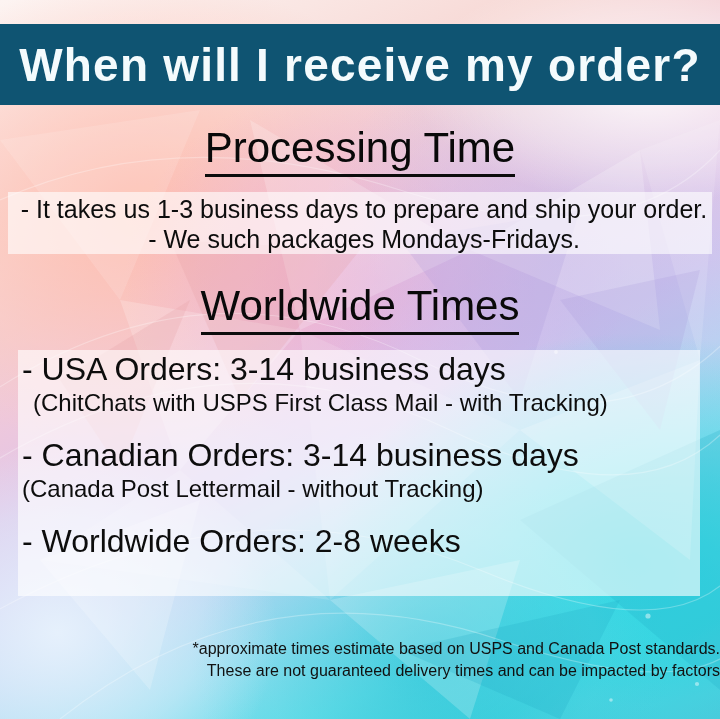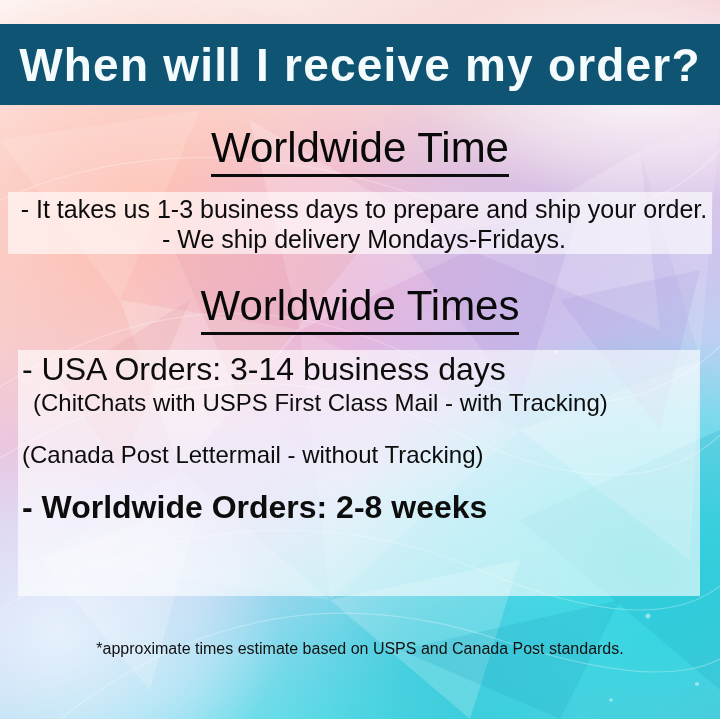--- a/index.html
+++ b/index.html
@@ -245,7 +245,7 @@
   </div>
 
   <div class="section-heading" id="heading-processing">
-    <span>Worldwide Time</span>
+    <span>Processing Time</span>
   </div>
 
   <div class="panel" id="panel-processing"></div>

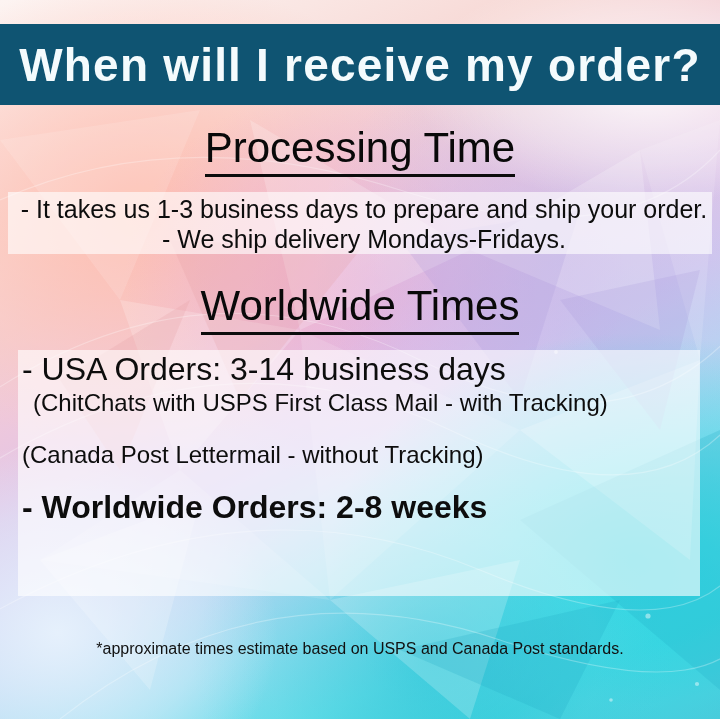--- a/index.html
+++ b/index.html
@@ -252,7 +252,7 @@
 
   <div id="processing-lines">
     <div class="body-line">- It takes us 1-3 business days to prepare and ship your order.</div>
-    <div class="body-line">- We ship delivery Mondays-Fridays.</div>
+    <div class="body-line">- We such packages Mondays-Fridays.</div>
   </div>
 
   <div class="section-heading" id="heading-shipping">

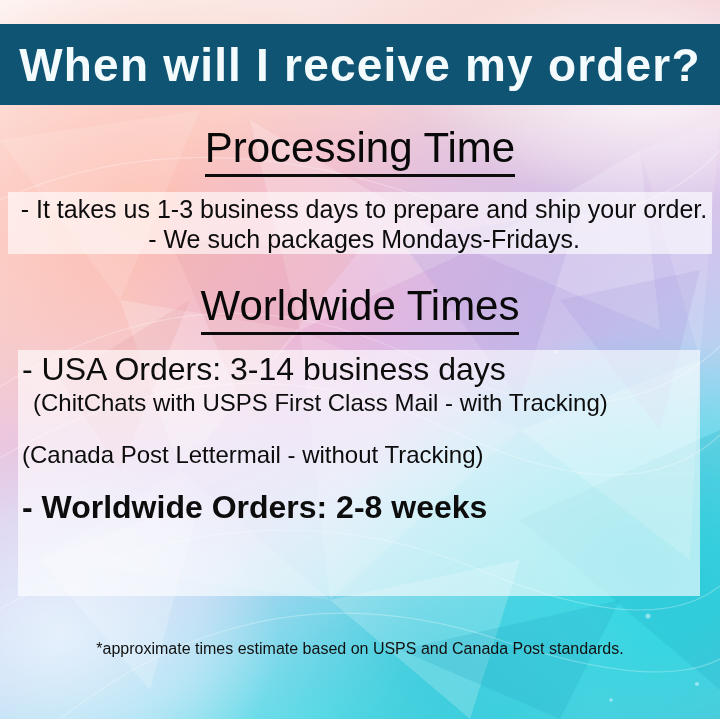--- a/index.html
+++ b/index.html
@@ -269,6 +269,7 @@
     </div>
 
     <div class="ship-block">
+      <div class="ship-main indent-0">- Canadian Orders: 3-14 business days</div>
       <div class="ship-sub indent-0">(Canada Post Lettermail - without Tracking)</div>
     </div>
 

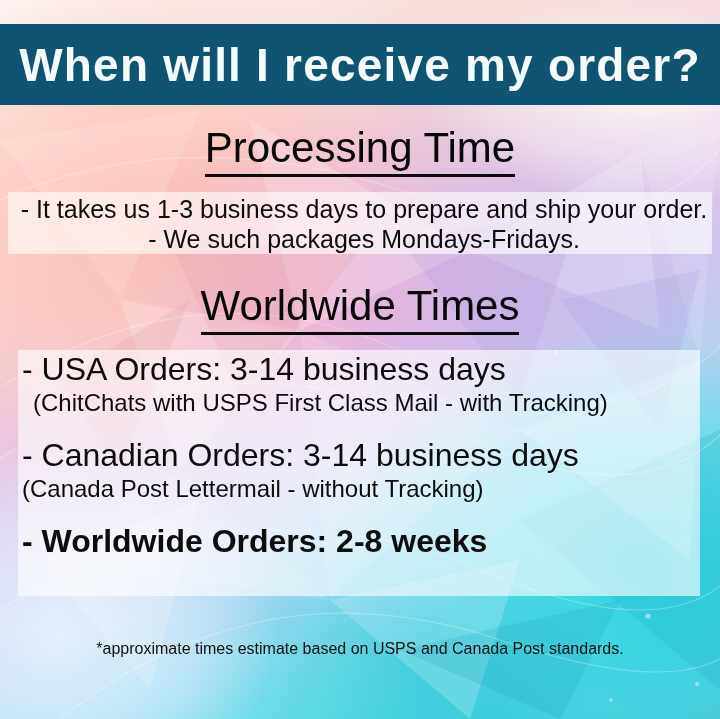--- a/index.html
+++ b/index.html
@@ -153,7 +153,7 @@
     width: 680px;
   }
   .ship-block { margin-bottom: 18px; }
-  .ship-block:last-child { margin-bottom: 8px; font-weight: bold; }
+  .ship-block:last-child { margin-bottom: 8px; }
   .ship-main {
     color: #0d0d0d;
     font-size: 32px;

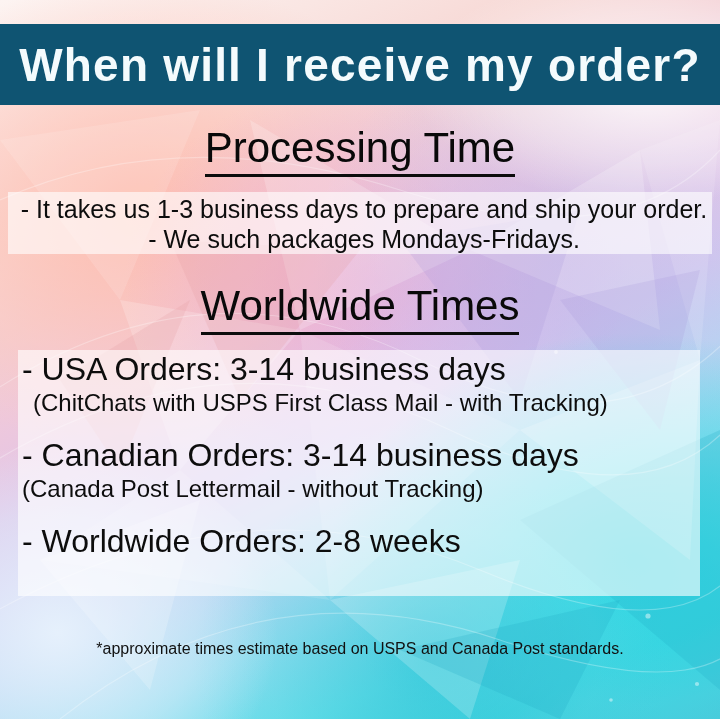--- a/index.html
+++ b/index.html
@@ -175,7 +175,7 @@
     left: 0;
     top: 638px;
     width: 720px;
-    text-align: center;
+    text-align: right;
     color: #111111;
     font-size: 16px;
     line-height: 22px;

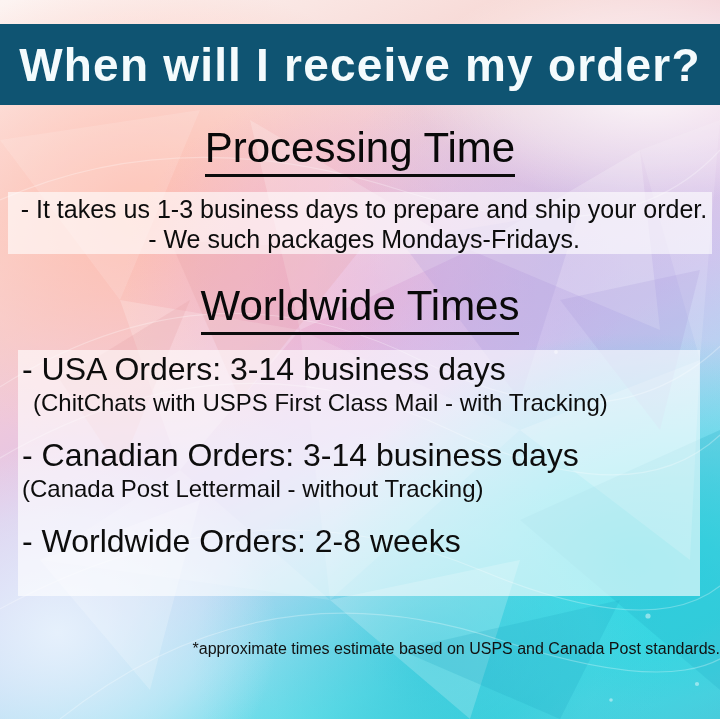--- a/index.html
+++ b/index.html
@@ -281,6 +281,7 @@
 
   <div id="footer-note">
     <div>*approximate times estimate based on USPS and Canada Post standards.</div>
+    <div>These are not guaranteed delivery times and can be impacted by factors</div>
   </div>
 
 </div>

